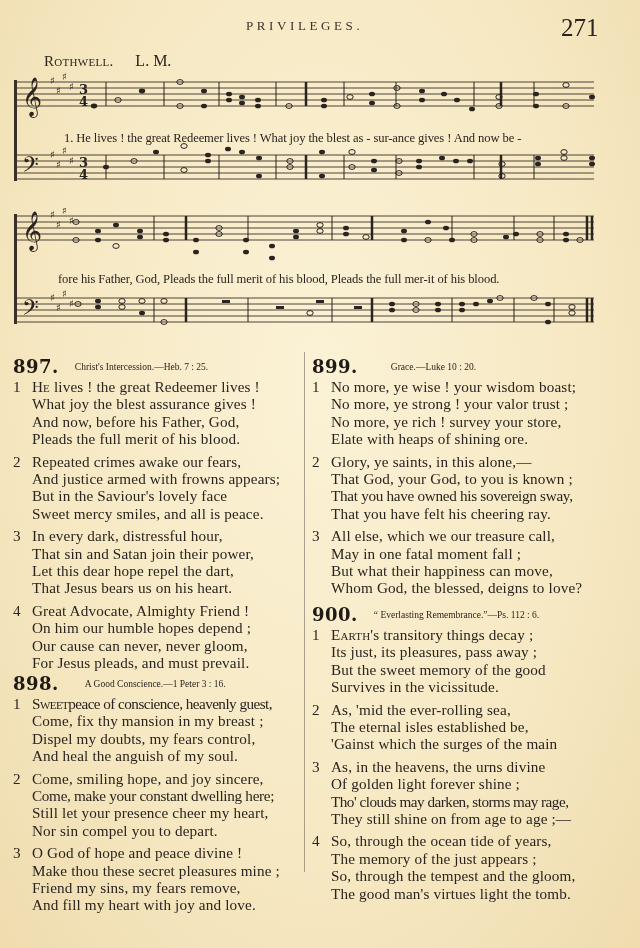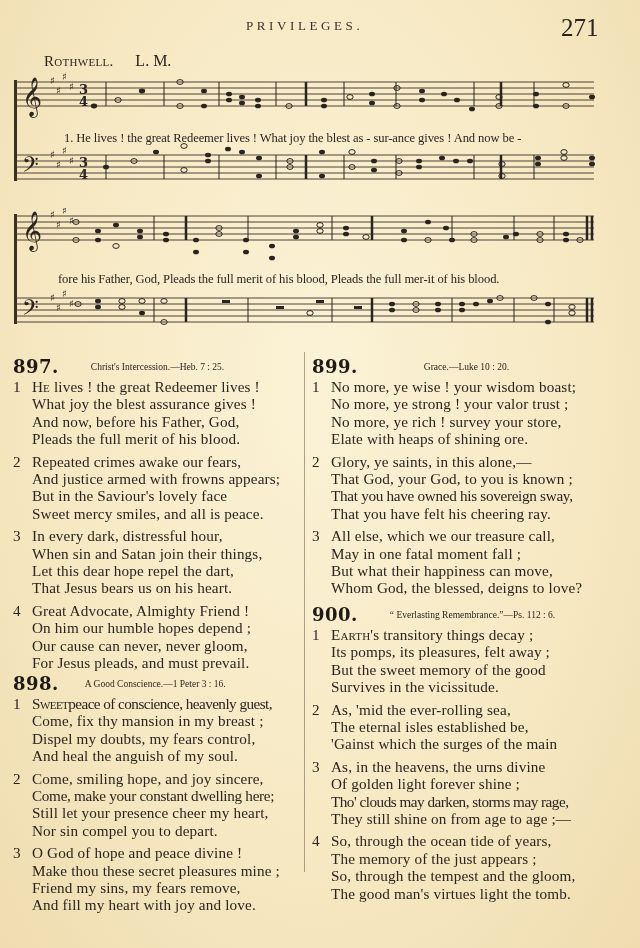--- a/index.html
+++ b/index.html
@@ -48,7 +48,7 @@
     font-family:"DejaVu Serif","Liberation Serif",serif;
   }
   .hymn-subtitle {
-    font-size:9.5px; margin-left:28px; color:#2a2420; position:relative; top:-3px;
+    font-size:9.5px; margin-left:12px; color:#2a2420; position:relative; top:-3px;
   }
   .stanza { margin-top:5px; }
   .stanza-line {

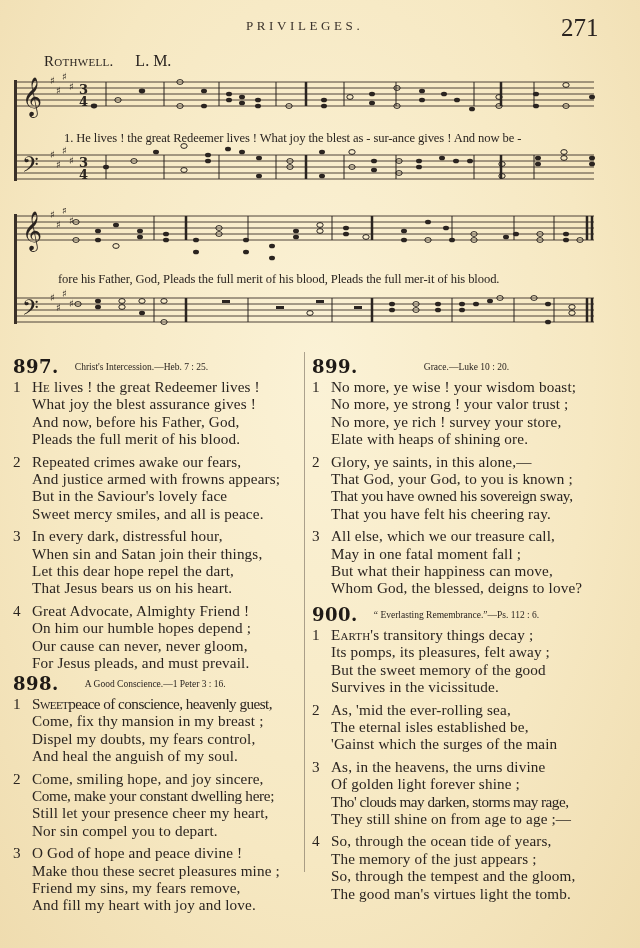--- a/index.html
+++ b/index.html
@@ -399,7 +399,7 @@
 <div class="hymn" style="left:312px; top:356px;">
   <div class="hymn-header">
     <span class="hymn-number">899.</span>
-    <span class="hymn-subtitle" style="margin-left:62px;">Grace.—Luke 10 : 20.</span>
+    <span class="hymn-subtitle" style="margin-left:29px;">Grace.—Luke 10 : 20.</span>
   </div>
   <div class="stanza" style="margin-top:2px;">
     <div class="stanza-line"><span class="stanza-num">1</span><span>No more, ye wise !  your wisdom boast;</span></div>

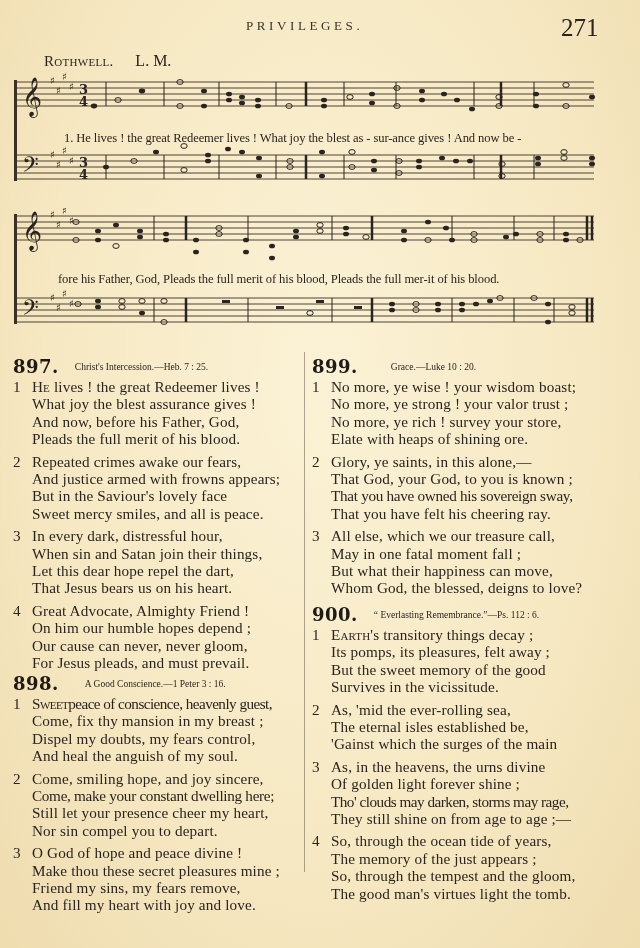--- a/index.html
+++ b/index.html
@@ -359,7 +359,7 @@
   </div>
   <div class="stanza">
     <div class="stanza-line"><span class="stanza-num">3</span><span>In every dark, distressful hour,</span></div>
-    <div class="stanza-line"><span class="indent"></span><span>When sin and Satan join their things,</span></div>
+    <div class="stanza-line"><span class="indent"></span><span>That sin and Satan join their power,</span></div>
     <div class="stanza-line"><span class="indent"></span><span>Let this dear hope repel the dart,</span></div>
     <div class="stanza-line"><span class="indent"></span><span>That Jesus bears us on his heart.</span></div>
   </div>

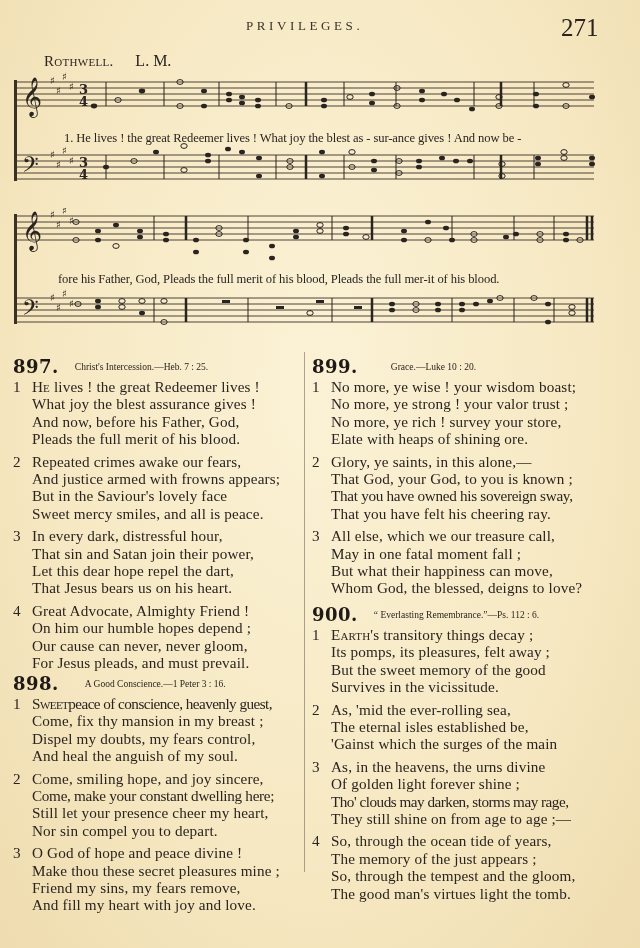--- a/index.html
+++ b/index.html
@@ -428,7 +428,7 @@
   </div>
   <div class="stanza" style="margin-top:2px;">
     <div class="stanza-line"><span class="stanza-num">1</span><span class="sc">Earth</span><span>'s transitory things decay ;</span></div>
-    <div class="stanza-line"><span class="indent"></span><span>Its pomps, its pleasures, felt away ;</span></div>
+    <div class="stanza-line"><span class="indent"></span><span>Its just, its pleasures, pass away ;</span></div>
     <div class="stanza-line"><span class="indent"></span><span>But the sweet memory of the good</span></div>
     <div class="stanza-line"><span class="indent"></span><span>Survives in the vicissitude.</span></div>
   </div>

